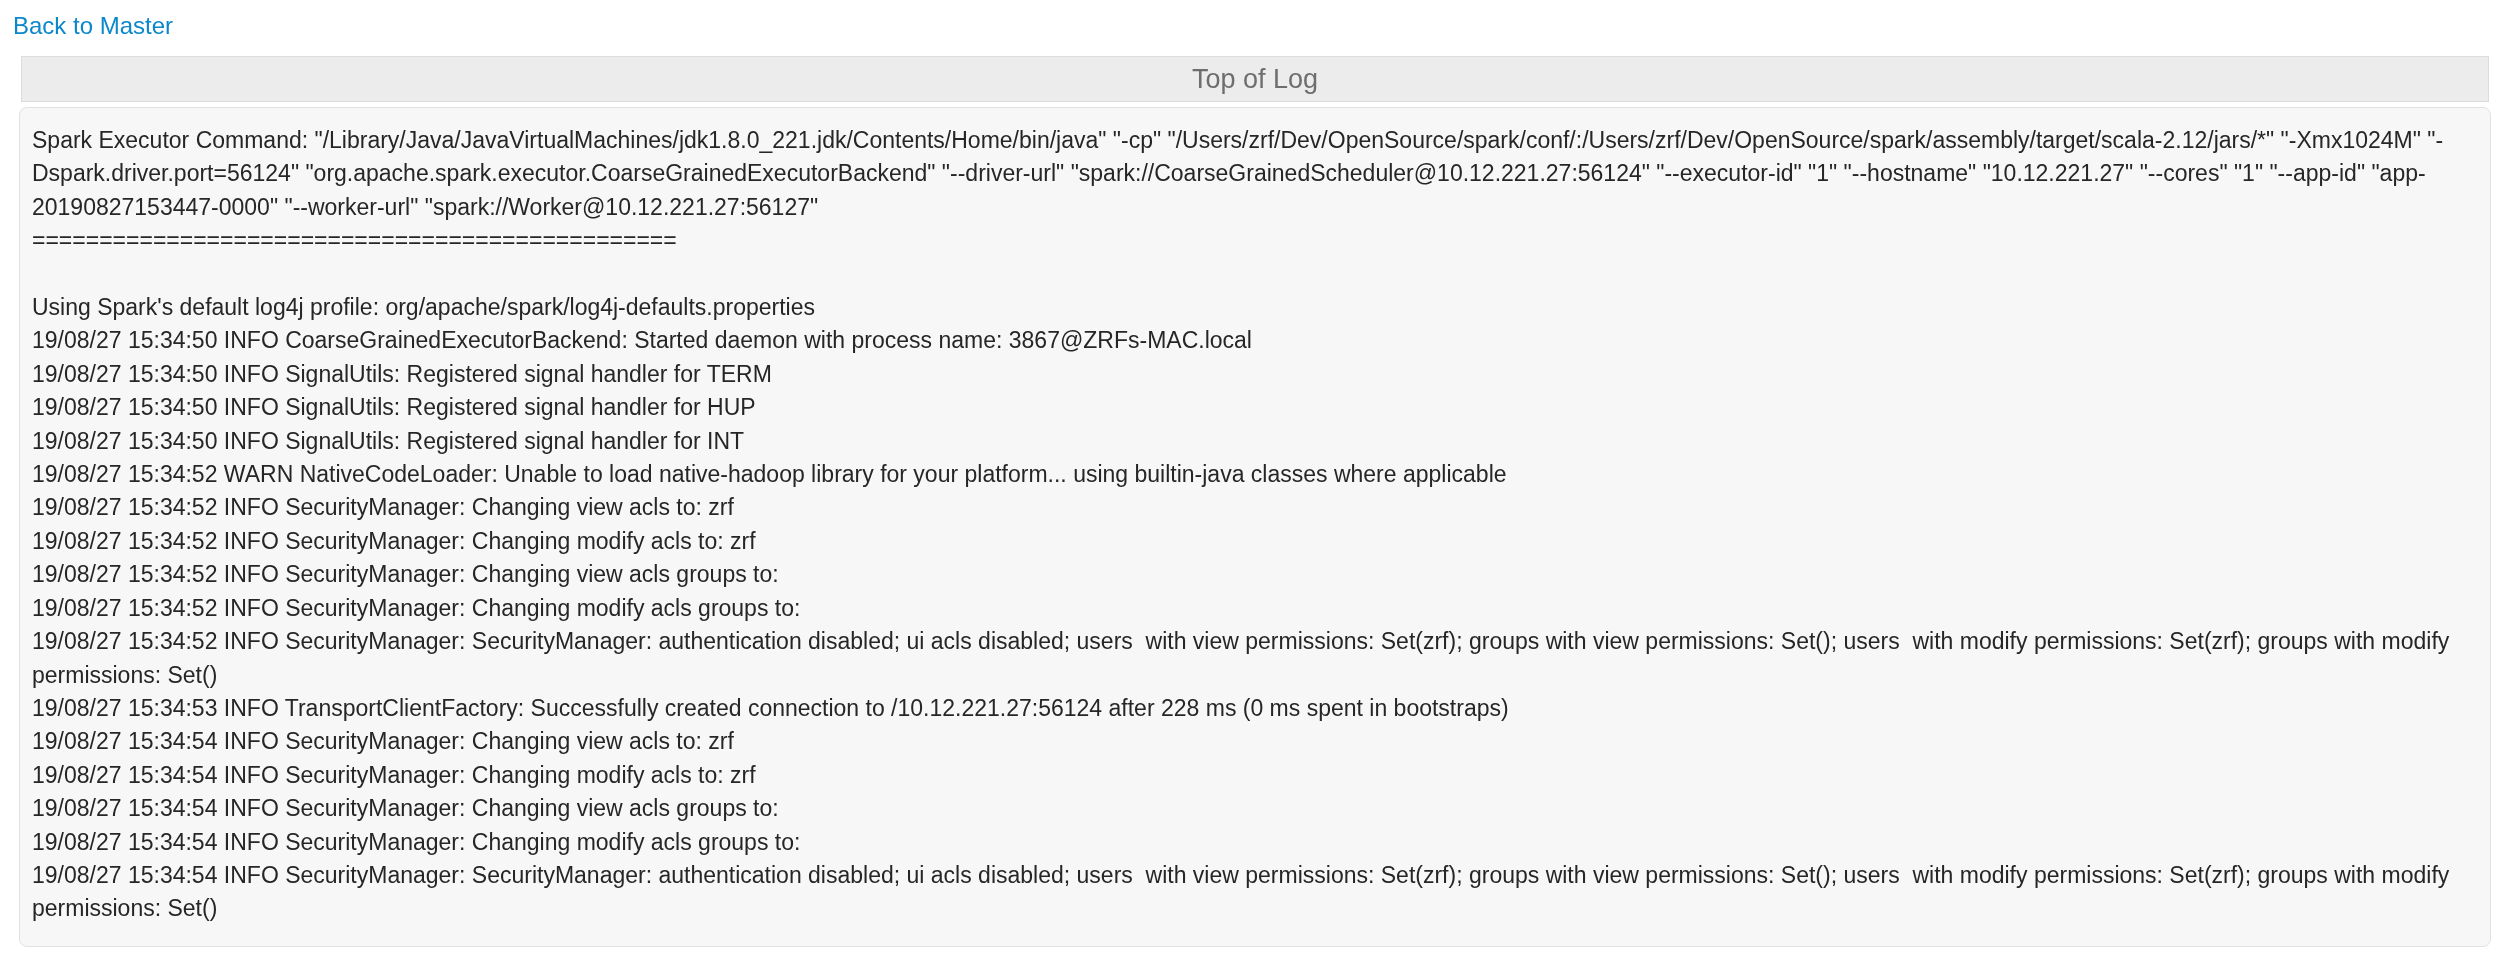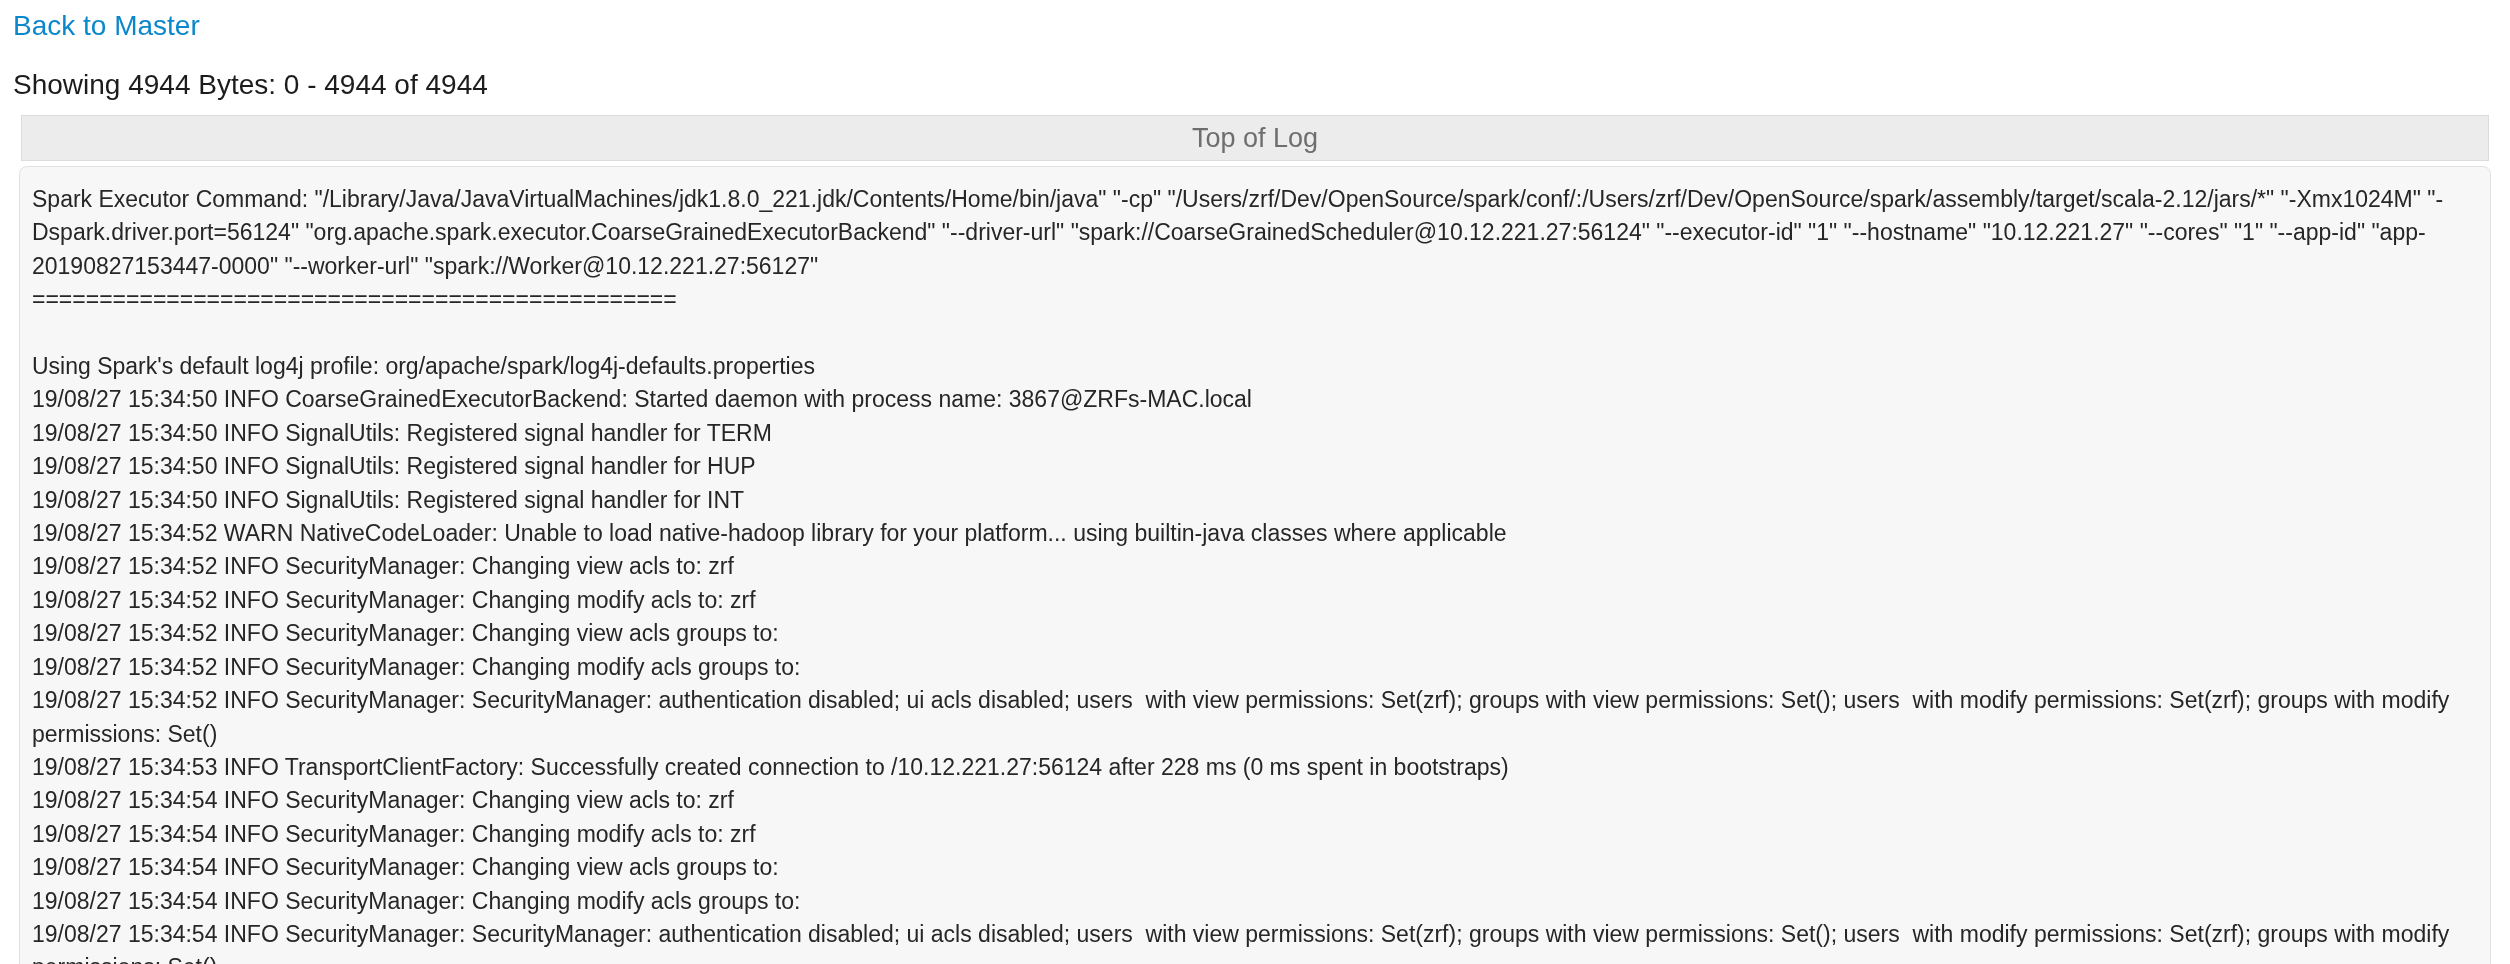--- a/index.html
+++ b/index.html
@@ -15,7 +15,7 @@
   }
   .back-link {
     display: inline-block;
-    font-size: 28px;
+    font-size: 24px;
     line-height: 32px;
     color: #0b87cb;
     text-decoration: none;

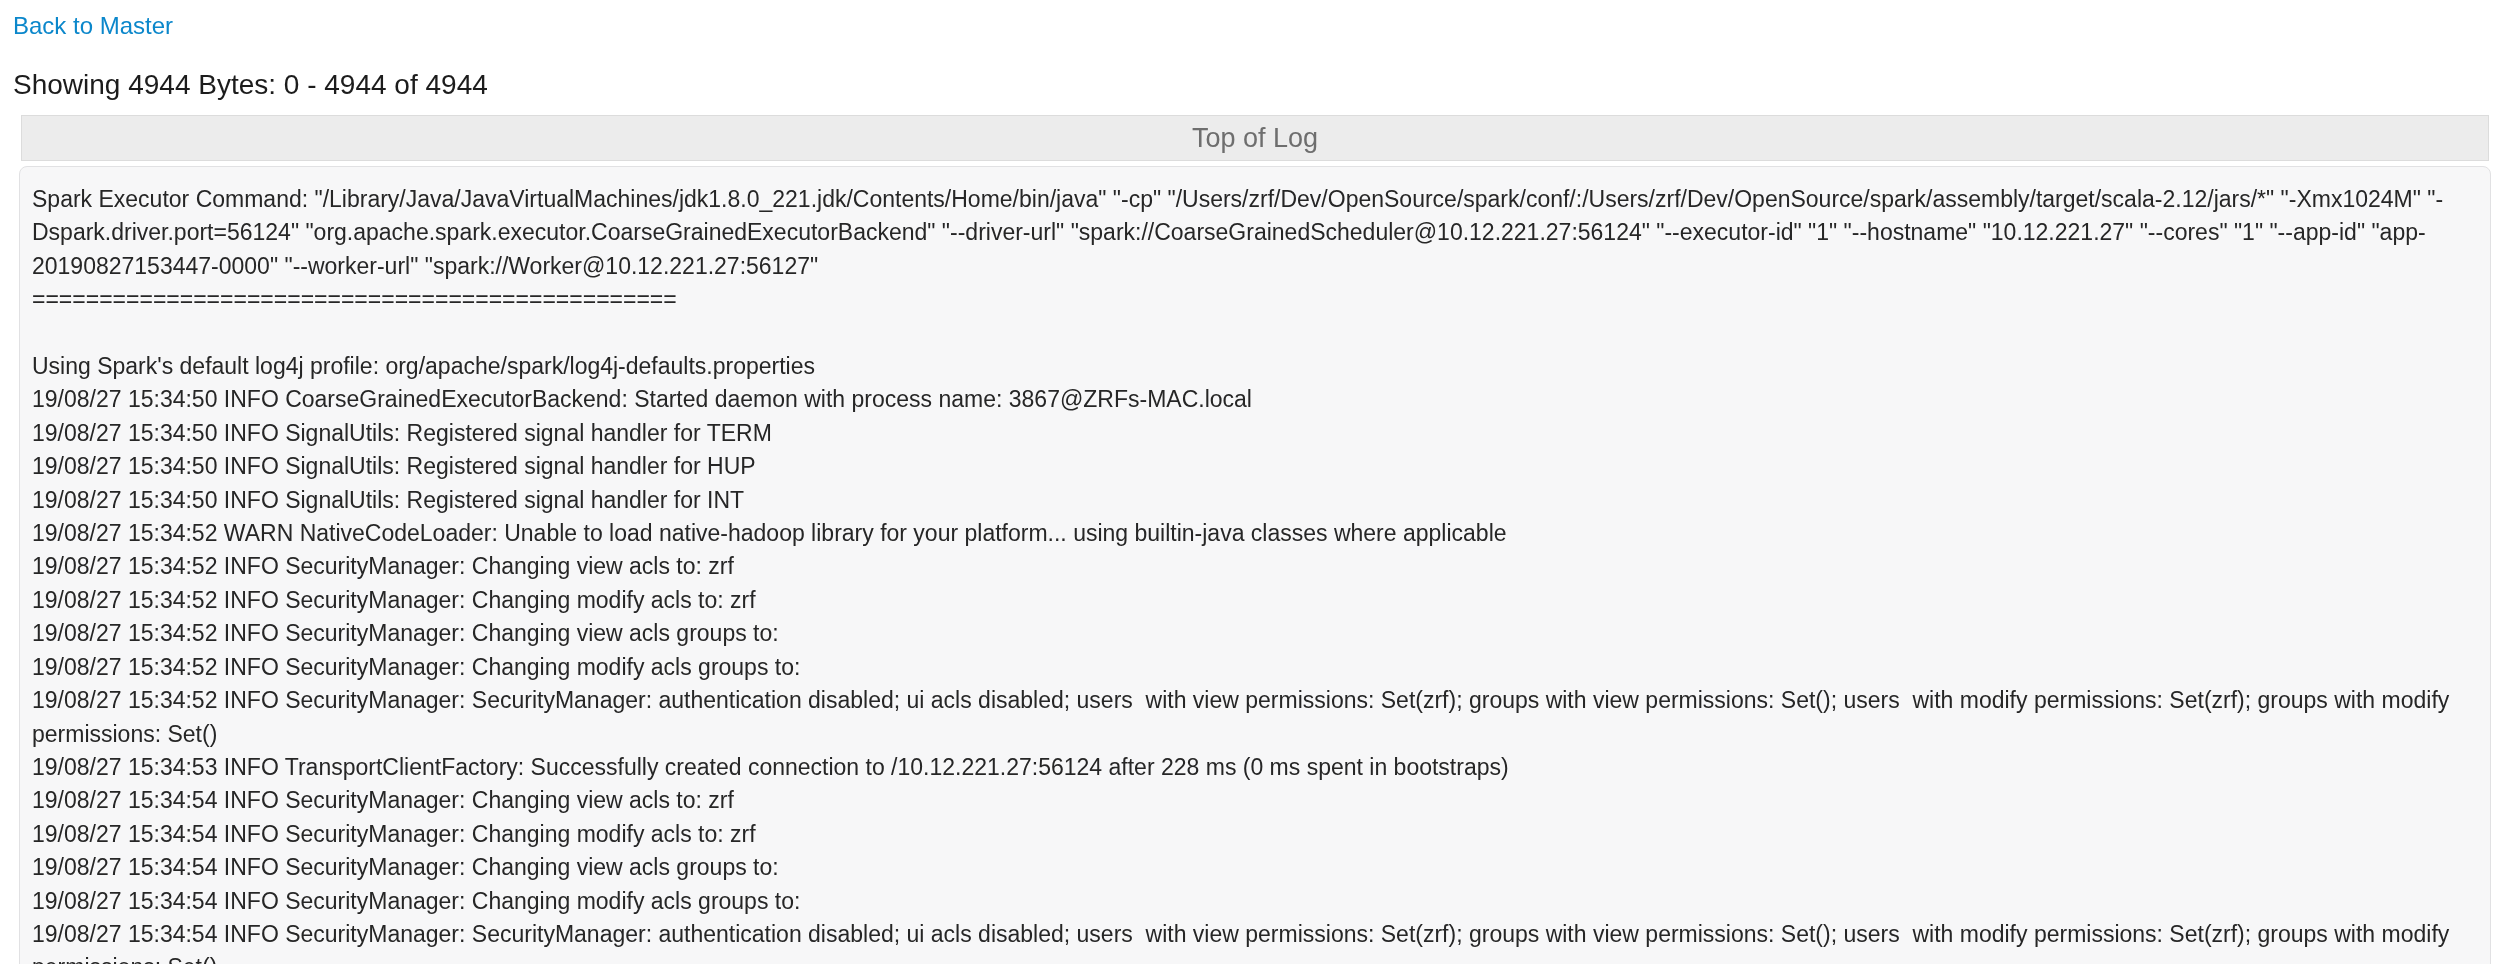--- a/index.html
+++ b/index.html
@@ -61,7 +61,6 @@
 
   <a class="back-link">Back to Master</a>
 
-  <div class="byte-range">Showing 4944 Bytes: 0 - 4944 of 4944</div>
 
   <div class="log-header-bar">
     <span>Top of Log</span>

